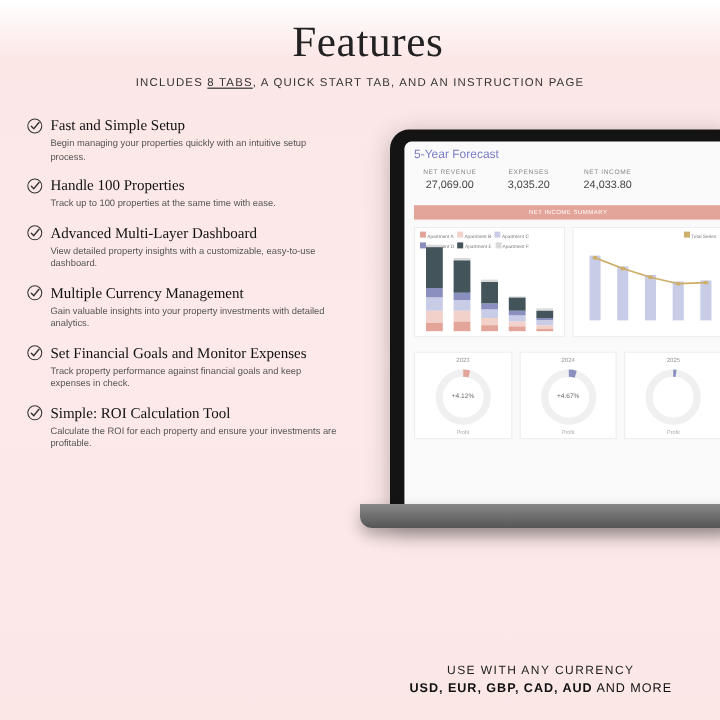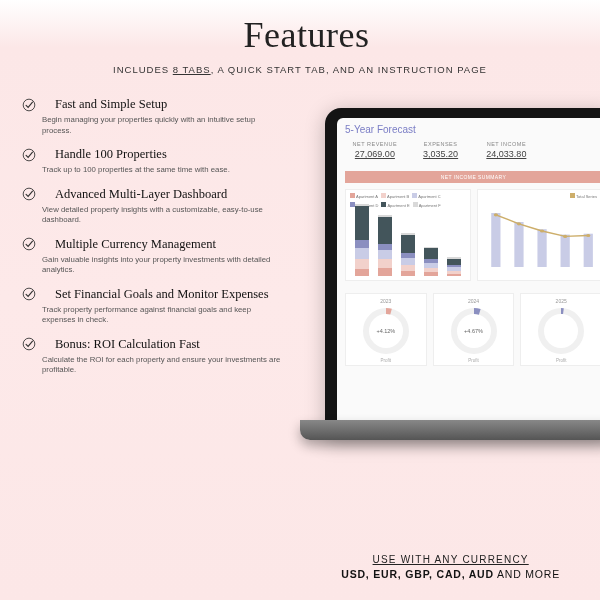--- a/index.html
+++ b/index.html
@@ -41,7 +41,7 @@
   .feature-head {
     display: flex;
     align-items: center;
-    gap: 19px;
+    gap: 6px;
   }
   .check-icon {
     width: 14px; height: 14px;

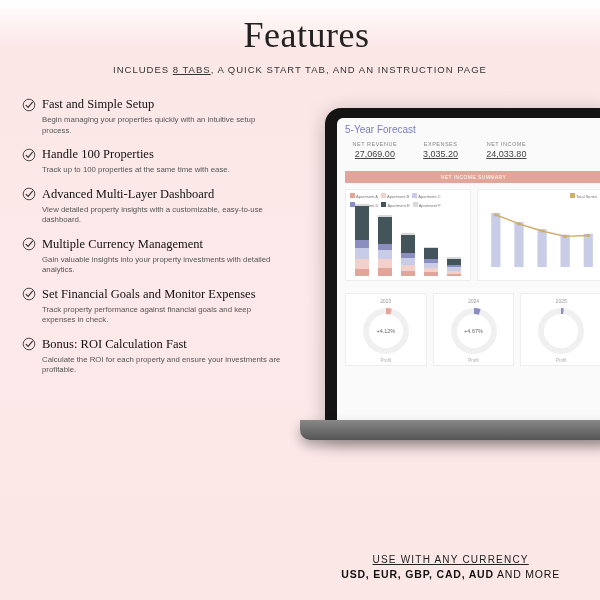--- a/index.html
+++ b/index.html
@@ -112,7 +112,6 @@
   .kpi-value {
     font-size: 9px;
     color: #444;
-    text-decoration: underline;
   }
   .summary-header {
     margin: 10px 8px 2px 8px;

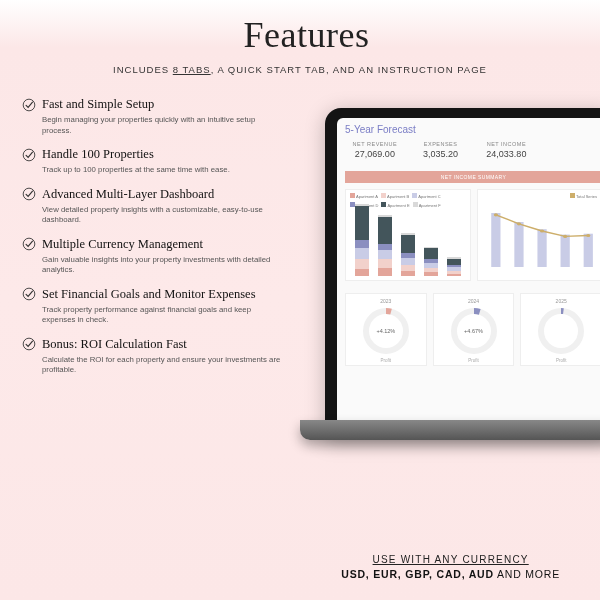--- a/index.html
+++ b/index.html
@@ -273,7 +273,7 @@
               <path d="M7 12.5 L10.5 16 L18 7" fill="none" stroke="#333" stroke-width="2" stroke-linecap="round"></path>
             </svg>
           </span>
-          <span class="feature-title">Bonus: ROI Calculation Fast</span>
+          <span class="feature-title">Simple: ROI Calculation Tool</span>
         </div>
         <div class="feature-desc">Calculate the ROI for each property and ensure your investments are profitable.</div>
       </div>

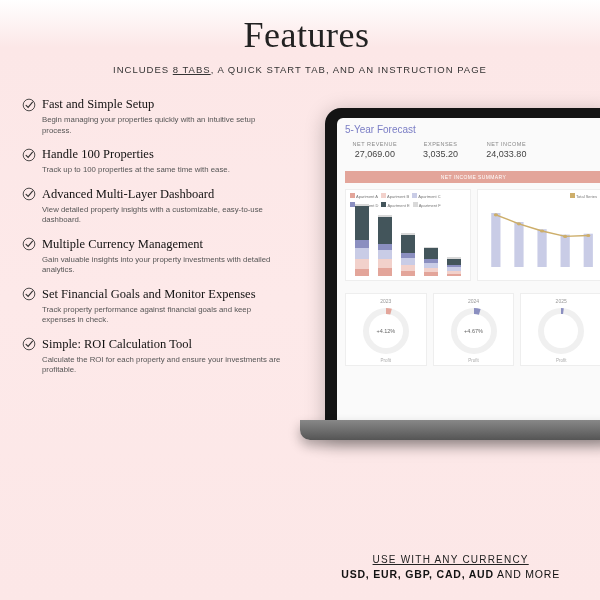--- a/index.html
+++ b/index.html
@@ -188,7 +188,7 @@
     font-family: Arial, sans-serif;
   }
   .currency-block .line1 {
-    font-size:10px; letter-spacing:1.2px; color:#222; margin-bottom:3px;text-decoration:underline;
+    font-size:10px; letter-spacing:1.2px; color:#222; margin-bottom:3px;
   }
   .currency-block .line2 {
     font-size:10.5px; letter-spacing:0.8px; color:#111;

